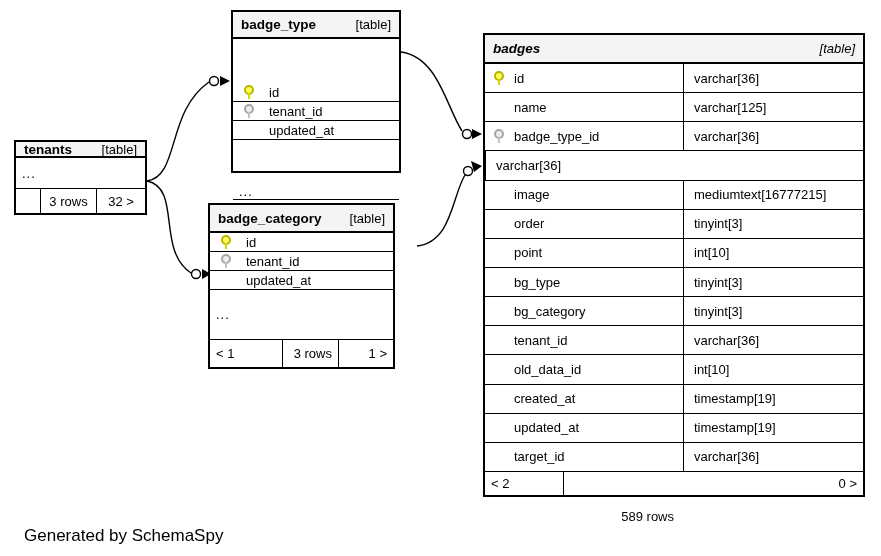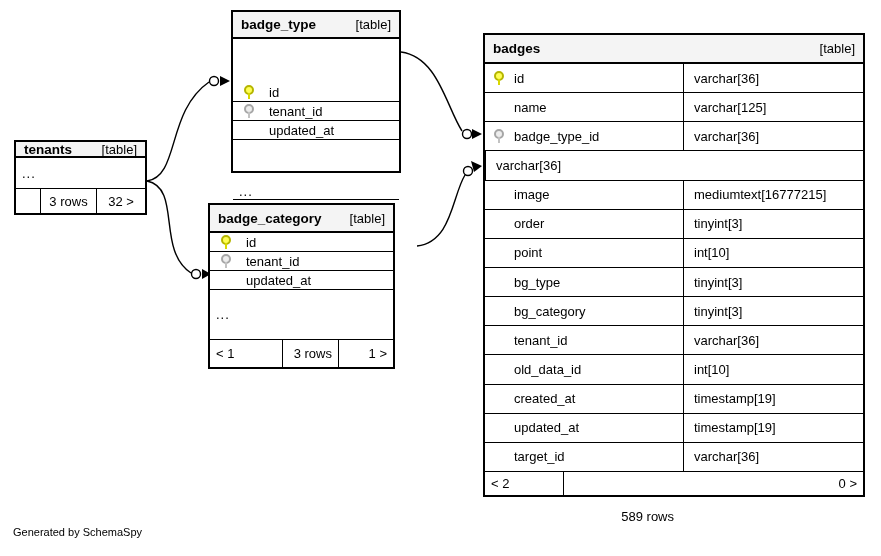--- a/index.html
+++ b/index.html
@@ -64,7 +64,7 @@
 
   
   #tbl-badges{left:483px;top:33px;width:382px;height:464px;}
-  #tbl-badges .tbl-header{height:29px;}
+  #tbl-badges .tbl-header{height:29px;font-style:italic;}
   #tbl-badges .tbody{display:flex;flex-direction:column;flex:1 1 auto;}
   #tbl-badges .trow{flex:1 1 0;display:flex;align-items:stretch;border-bottom:1.5px solid #000;}
   #tbl-badges .cell-name{flex:0 0 198px;display:flex;align-items:center;padding-left:6px;}

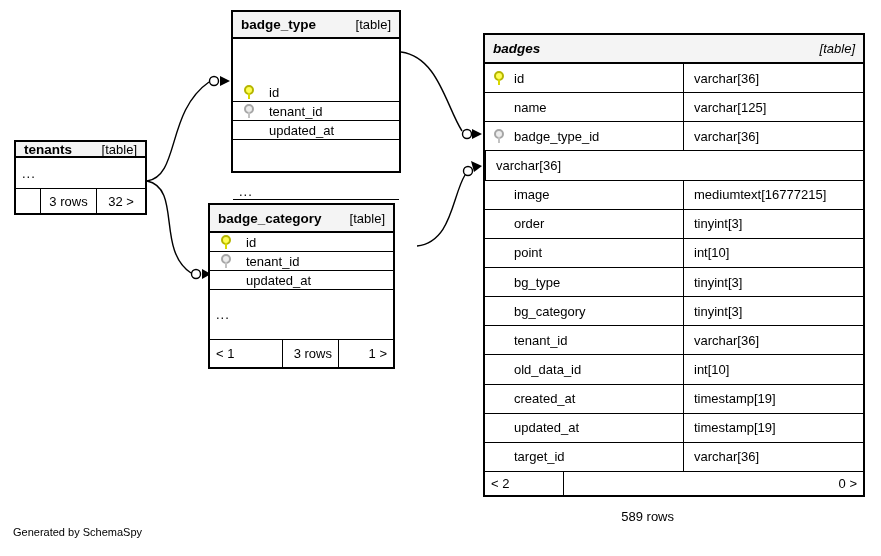--- a/index.html
+++ b/index.html
@@ -76,7 +76,7 @@
   #tbl-badges .fc2{flex:0 0 117px;margin-top:44px;}
   #tbl-badges .fc3{flex:1 1 auto;}
 
-  .footer-note{position:absolute;left:13px;top:526px;font-size:11px;text-align:right;}
+  .footer-note{position:absolute;left:24px;top:526px;font-size:17px;text-align:right;}
 </style>
 </head>
 <body>

